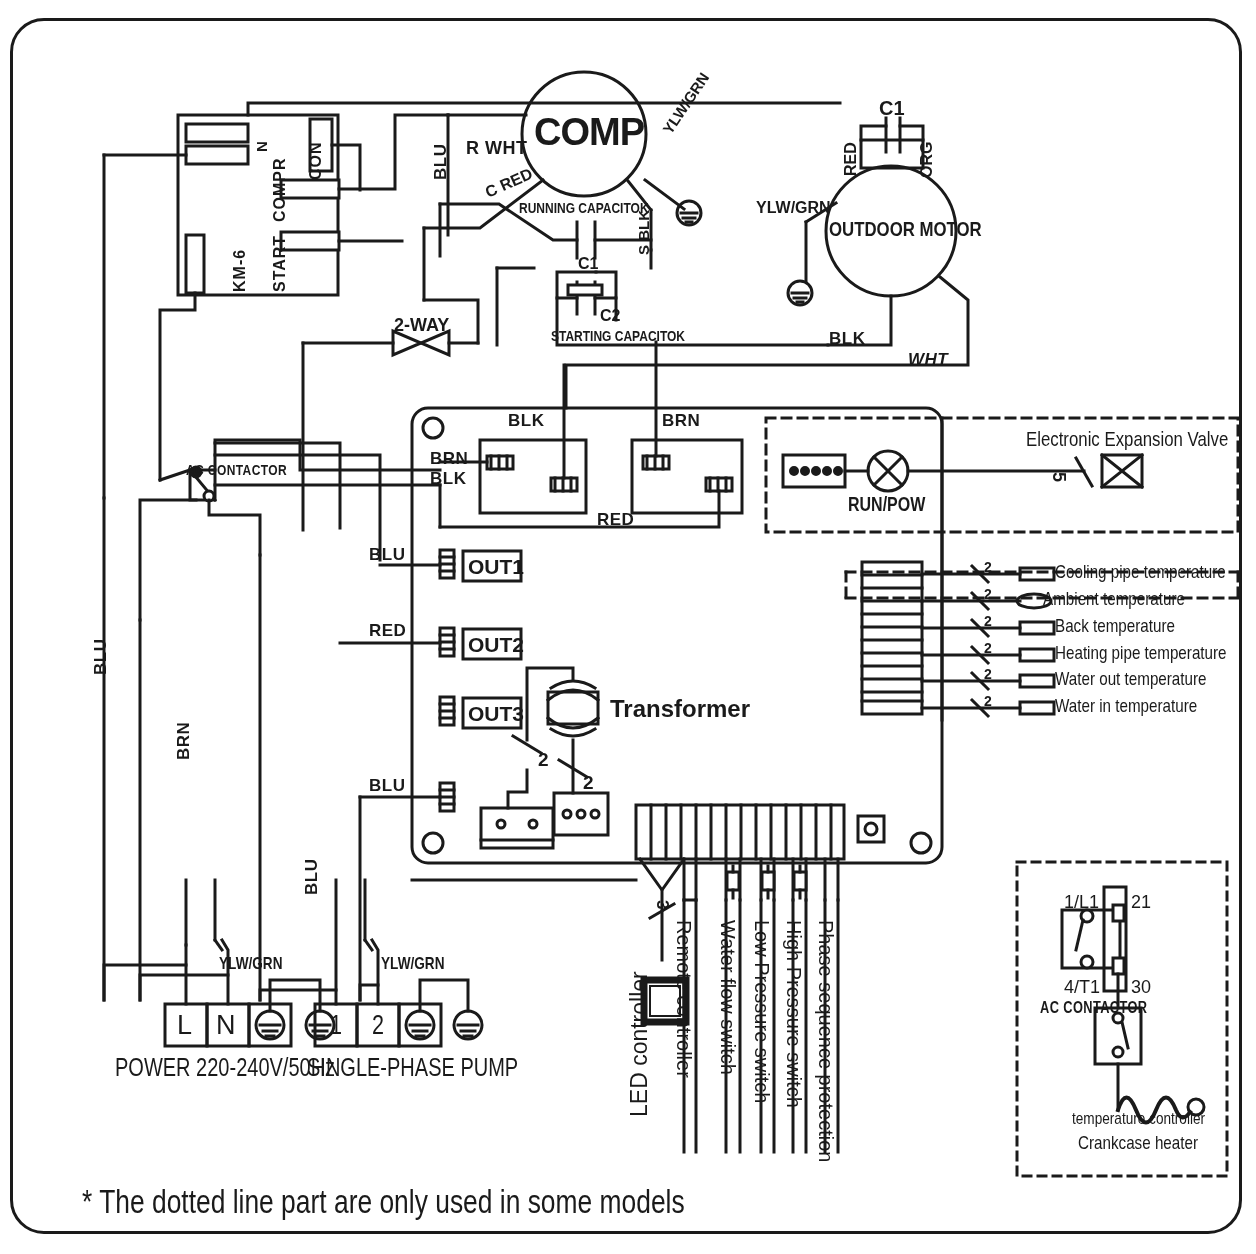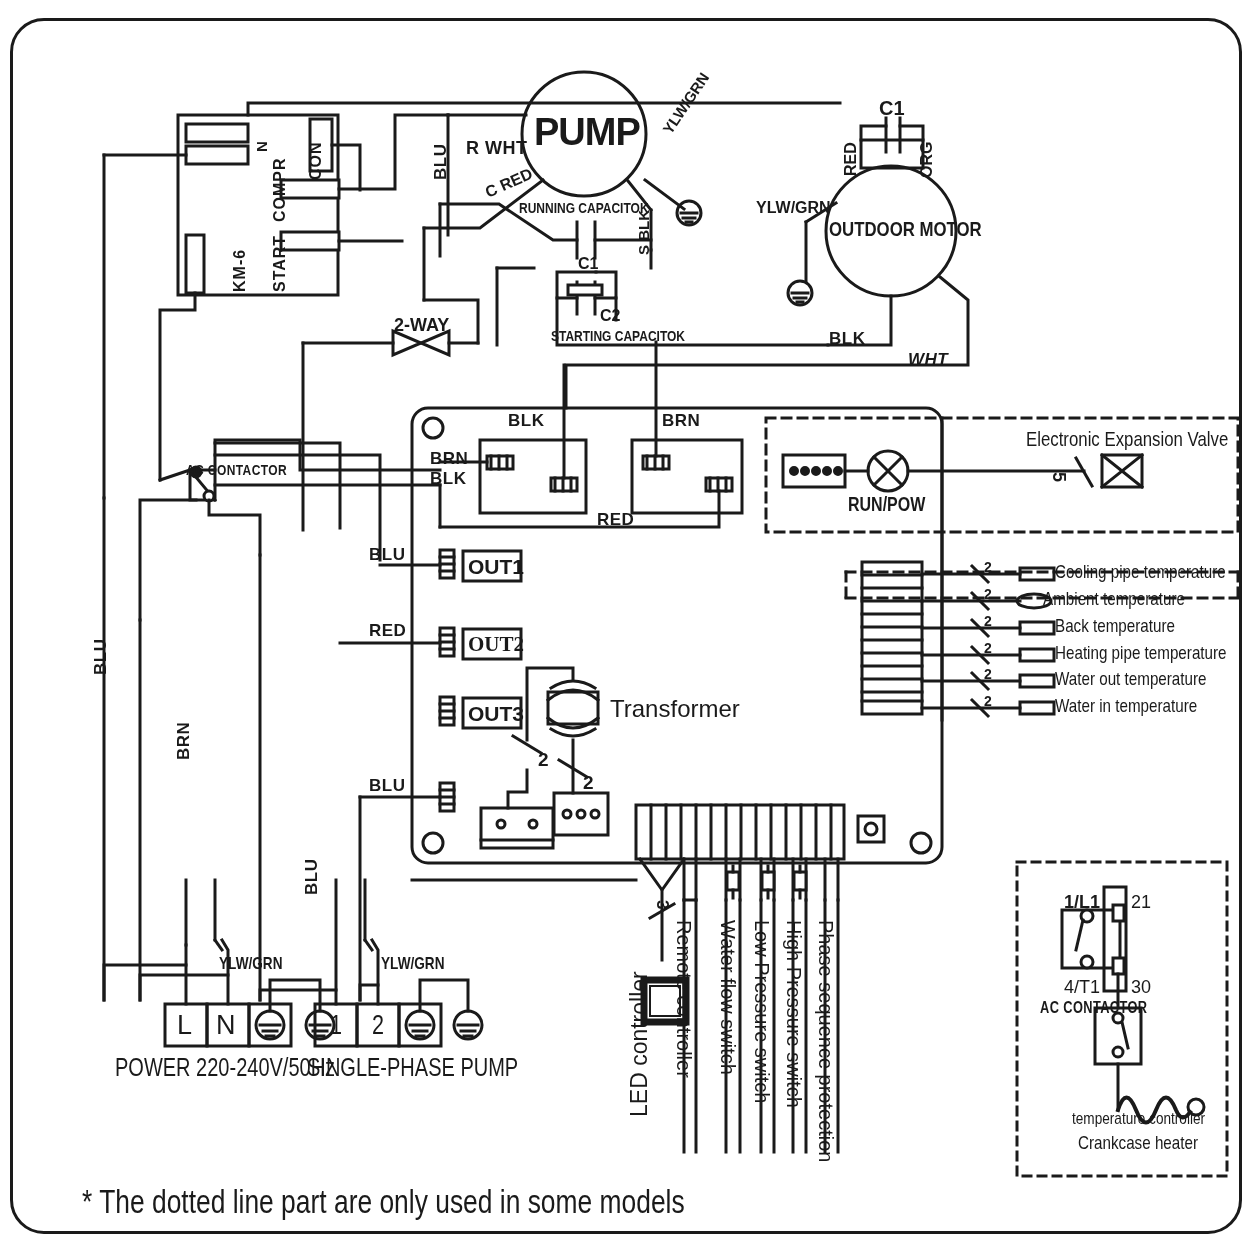--- a/index.html
+++ b/index.html
@@ -389,7 +389,7 @@
   <div class="lbl vr" style="left:254px;top:152px;font-size:15px;">N</div>
   <div class="lbl vr" style="left:308px;top:180px;font-size:16px;letter-spacing:1px;">CON</div>
 
-  <div class="lbl" style="left:534px;top:113px;font-size:38px;letter-spacing:-1px;">PUMP</div>
+  <div class="lbl" style="left:534px;top:113px;font-size:38px;letter-spacing:-1px;">COMP</div>
   <div class="lbl" style="left:466px;top:95px;font-size:18px;letter-spacing:0.5px;margin-top:44px;">R WHT</div>
   <div class="lbl vr" style="left:432px;top:180px;font-size:17px;letter-spacing:0.5px;">BLU</div>
   <div class="lbl sl" style="left:483px;top:186px;font-size:16px;">C RED</div>

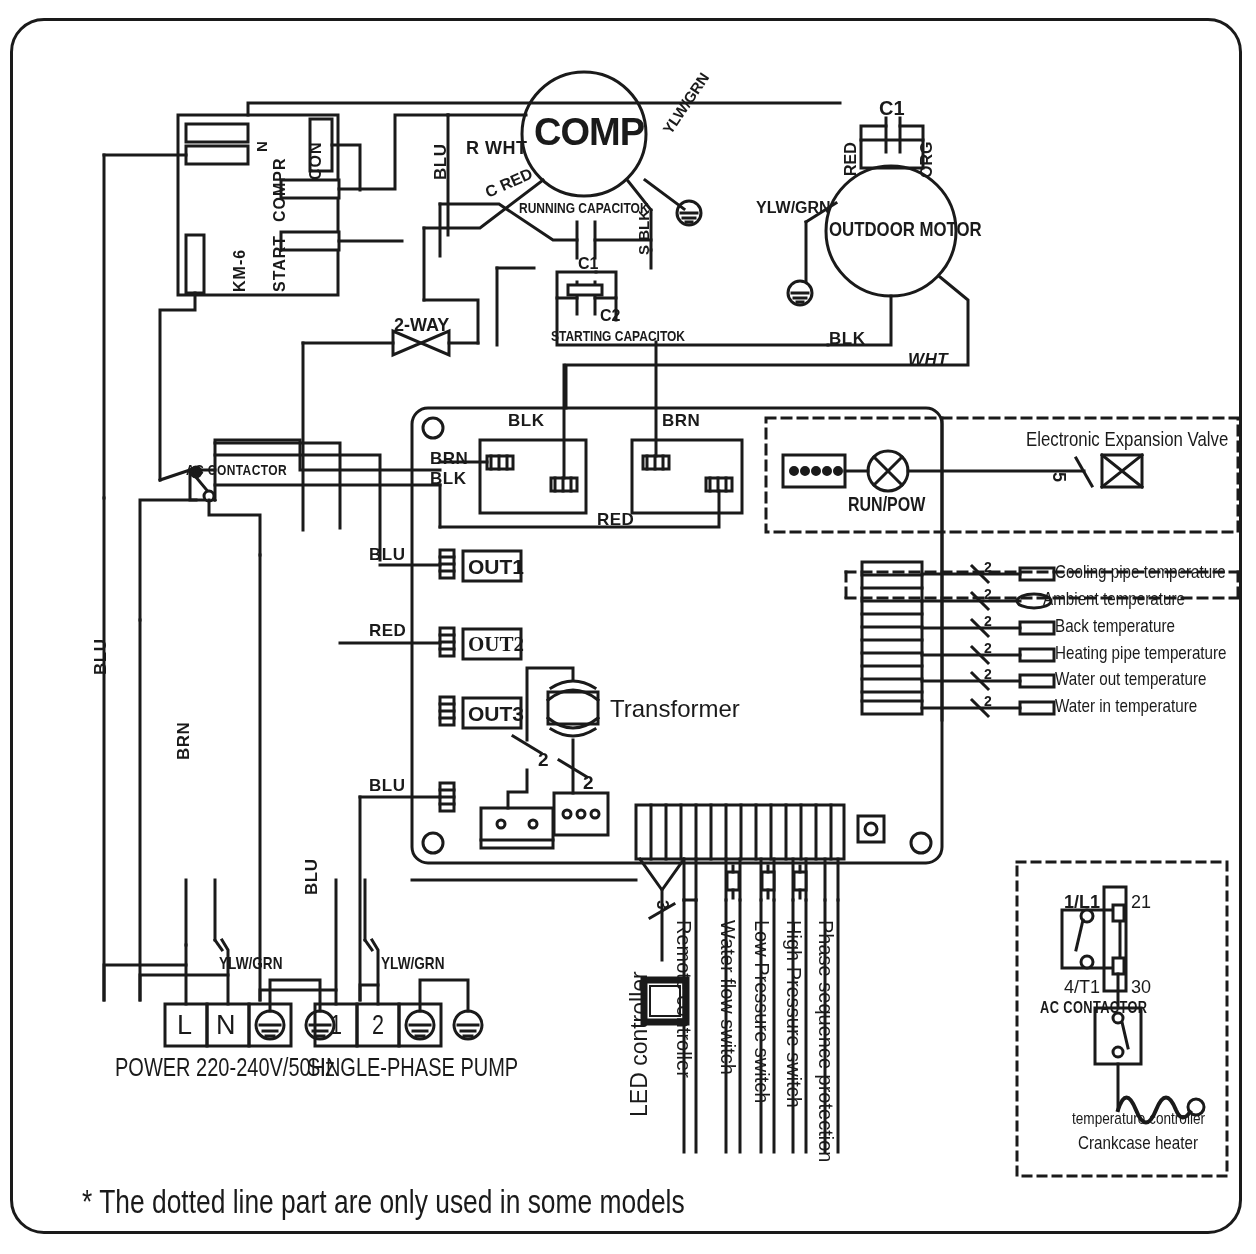--- a/index.html
+++ b/index.html
@@ -424,7 +424,7 @@
   <div class="lbl" style="left:369px;top:777px;font-size:17px;letter-spacing:0.5px;">BLU</div>
 
   <div class="lbl" style="left:468px;top:556px;font-size:21px;">OUT1</div>
-  <div class="lbl" style="left:468px;top:634px;font-size:21px;font-family:Liberation Serif, serif;">OUT2</div>
+  <div class="lbl" style="left:468px;top:634px;font-size:21px;">OUT2</div>
   <div class="lbl" style="left:468px;top:703px;font-size:21px;">OUT3</div>
 
   <div class="lbl" style="left:610px;top:697px;font-size:24px;font-weight:normal;">Transformer</div>

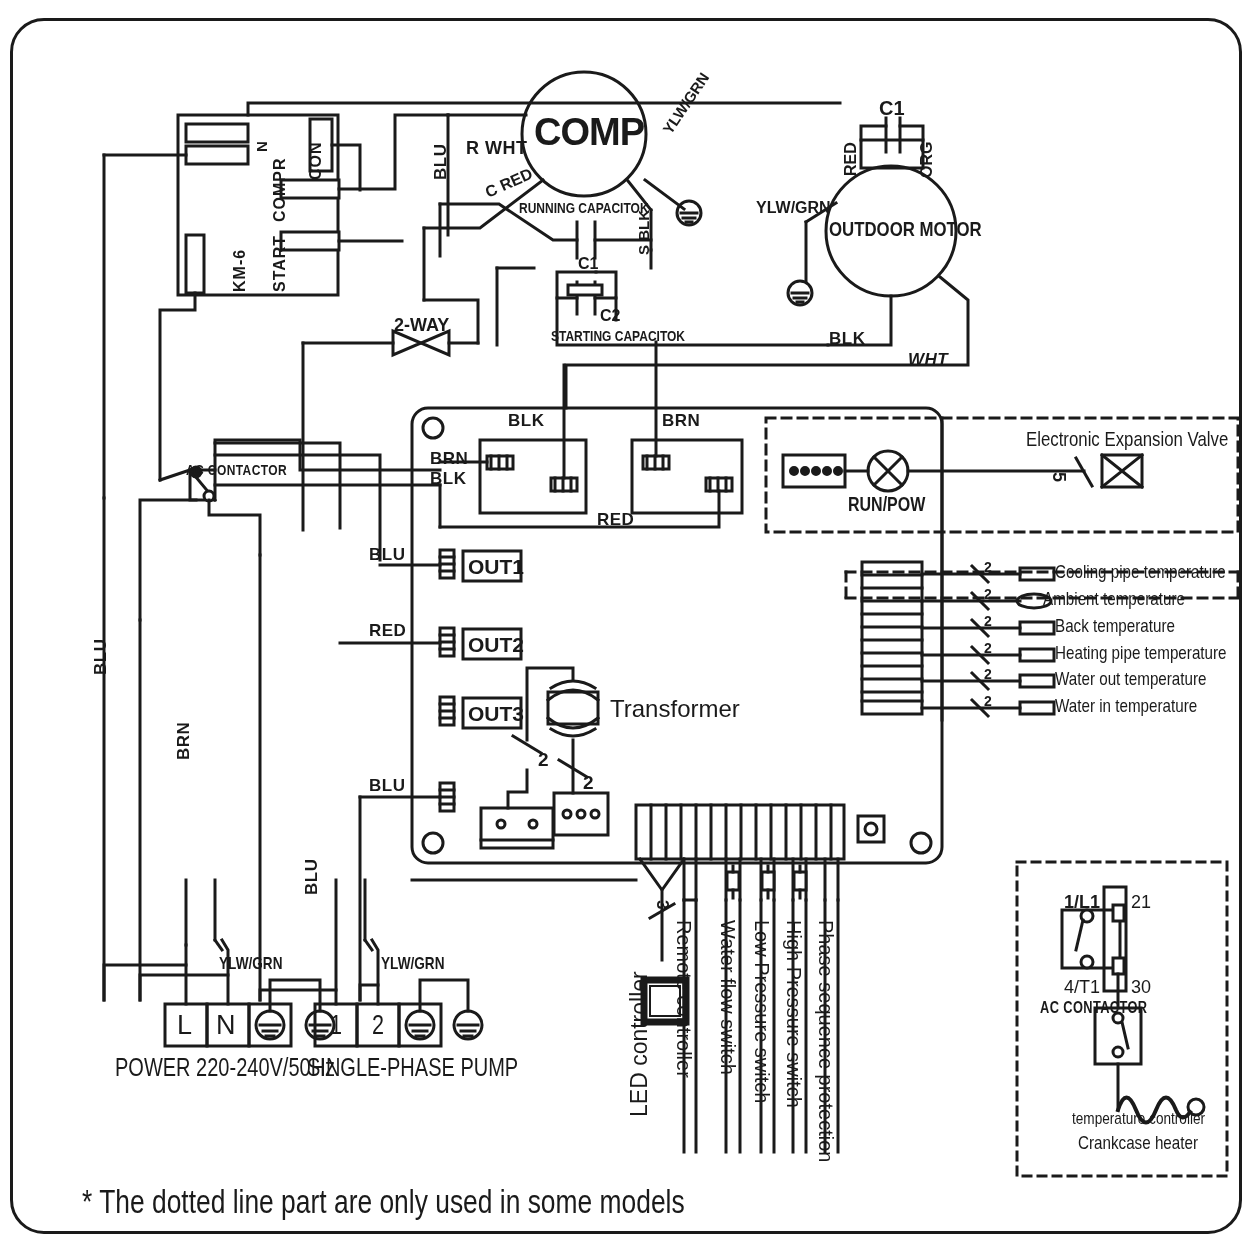--- a/index.html
+++ b/index.html
@@ -427,7 +427,7 @@
   <div class="lbl" style="left:468px;top:634px;font-size:21px;">OUT2</div>
   <div class="lbl" style="left:468px;top:703px;font-size:21px;">OUT3</div>
 
-  <div class="lbl" style="left:610px;top:697px;font-size:24px;font-weight:normal;">Transformer</div>
+  <div class="lbl" style="left:610px;top:697px;font-size:24px;font-weight:bold;">Transformer</div>
   <div class="lbl" style="left:538px;top:750px;font-size:19px;">2</div>
   <div class="lbl" style="left:583px;top:773px;font-size:19px;">2</div>
 

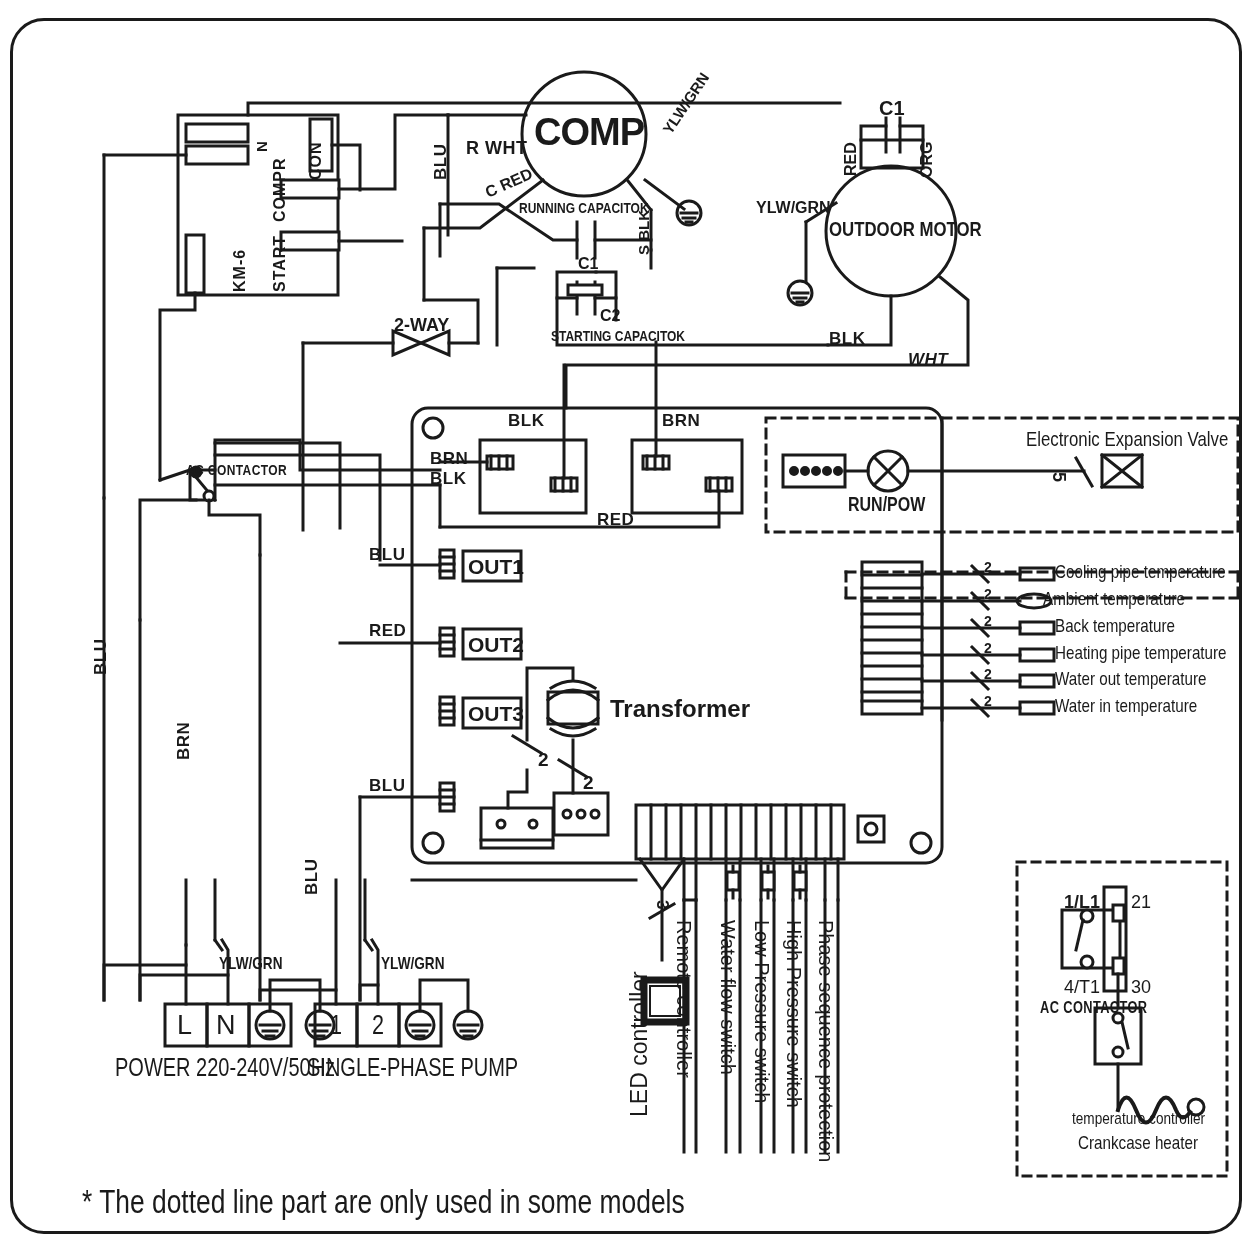--- a/index.html
+++ b/index.html
@@ -473,7 +473,7 @@
   <div class="lbl cond" style="left:307px;top:1055px;font-size:25px;font-weight:normal;">SINGLE-PHASE PUMP</div>
 
   <div class="lbl vr cond" style="left:1040px;top:1000px;font-size:16px;letter-spacing:0.5px;">AC CONTACTOR</div>
-  <div class="lbl" style="left:1064px;top:893px;font-size:18px;font-weight:bold;">1/L1</div>
+  <div class="lbl" style="left:1064px;top:893px;font-size:18px;font-weight:normal;">1/L1</div>
   <div class="lbl" style="left:1131px;top:893px;font-size:18px;font-weight:normal;">21</div>
   <div class="lbl" style="left:1064px;top:978px;font-size:18px;font-weight:normal;">4/T1</div>
   <div class="lbl" style="left:1131px;top:978px;font-size:18px;font-weight:normal;">30</div>

